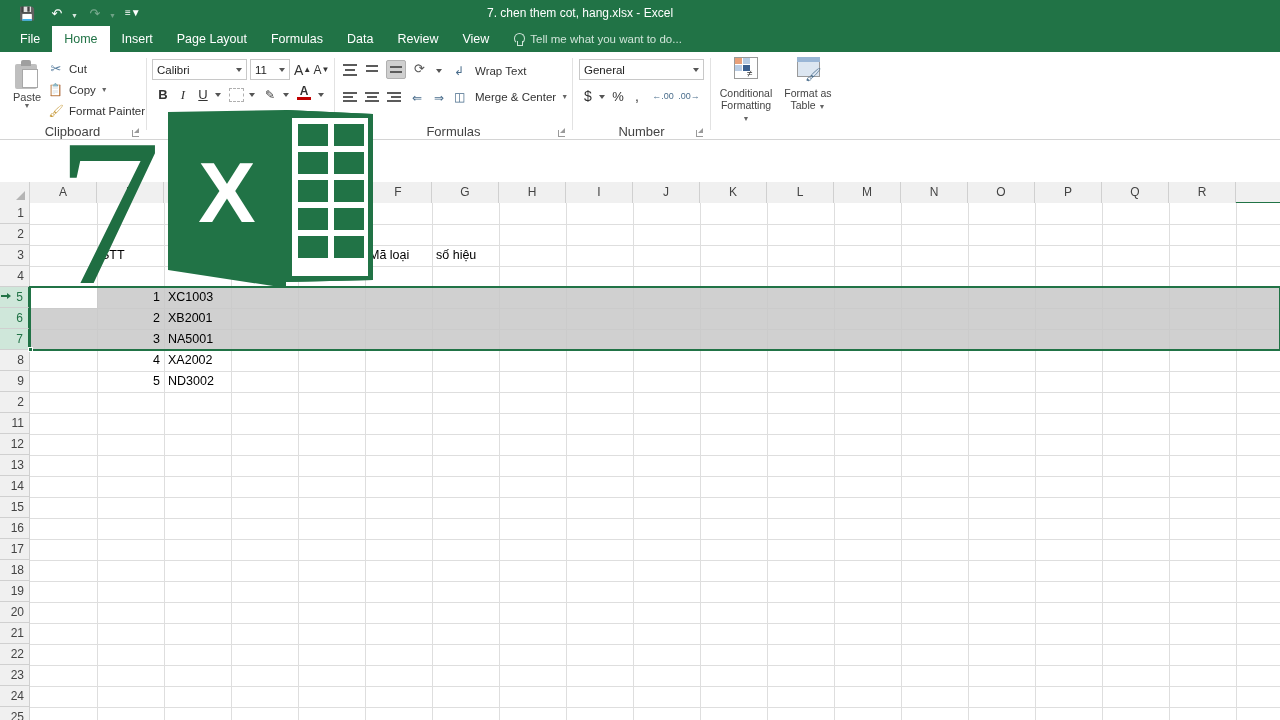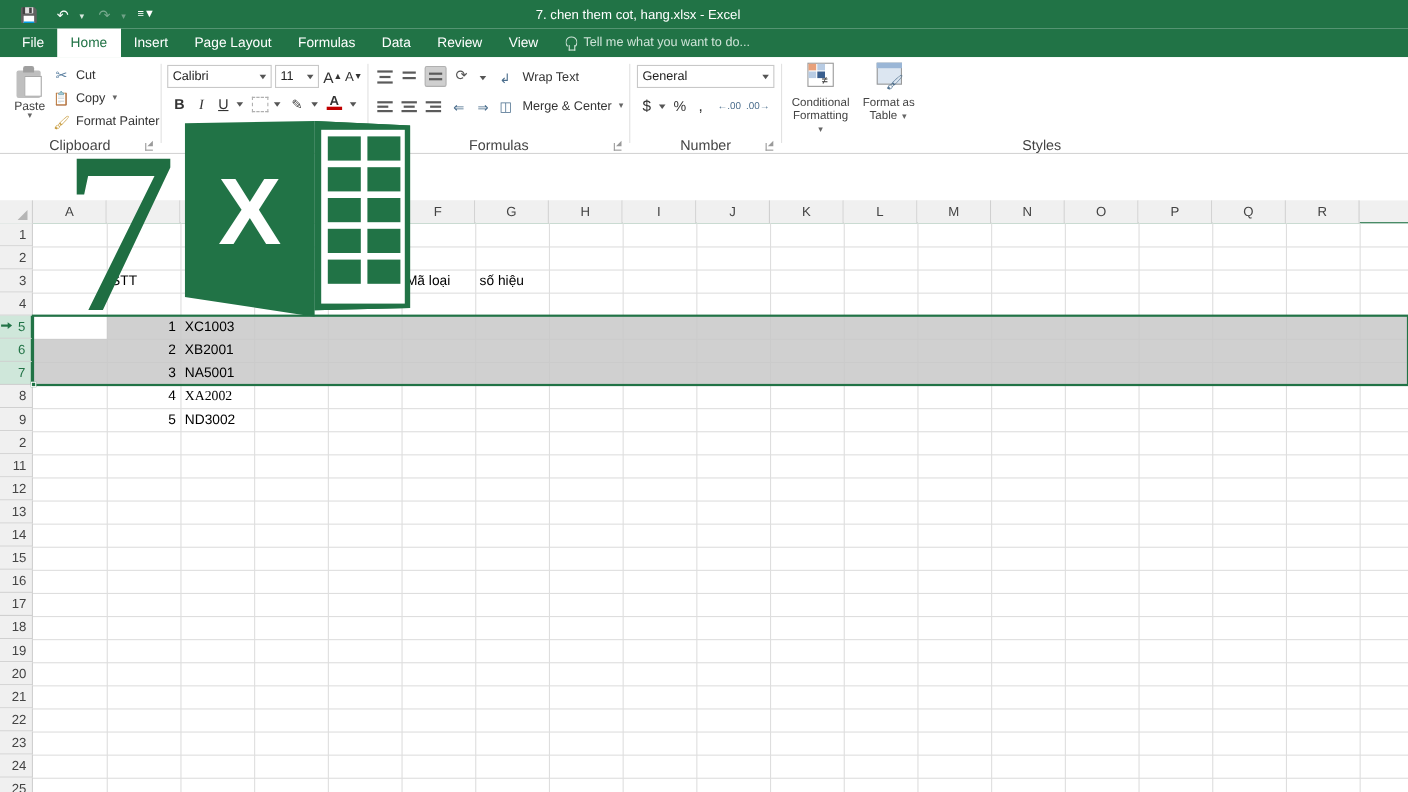--- a/index.html
+++ b/index.html
@@ -463,7 +463,6 @@
         <span style="font-size:7px;color:#666;">▼</span>
       </div>
 
-      <div class="grp-label" style="left:0; width:470px;">Styles</div>
     </div>
   </div>
 

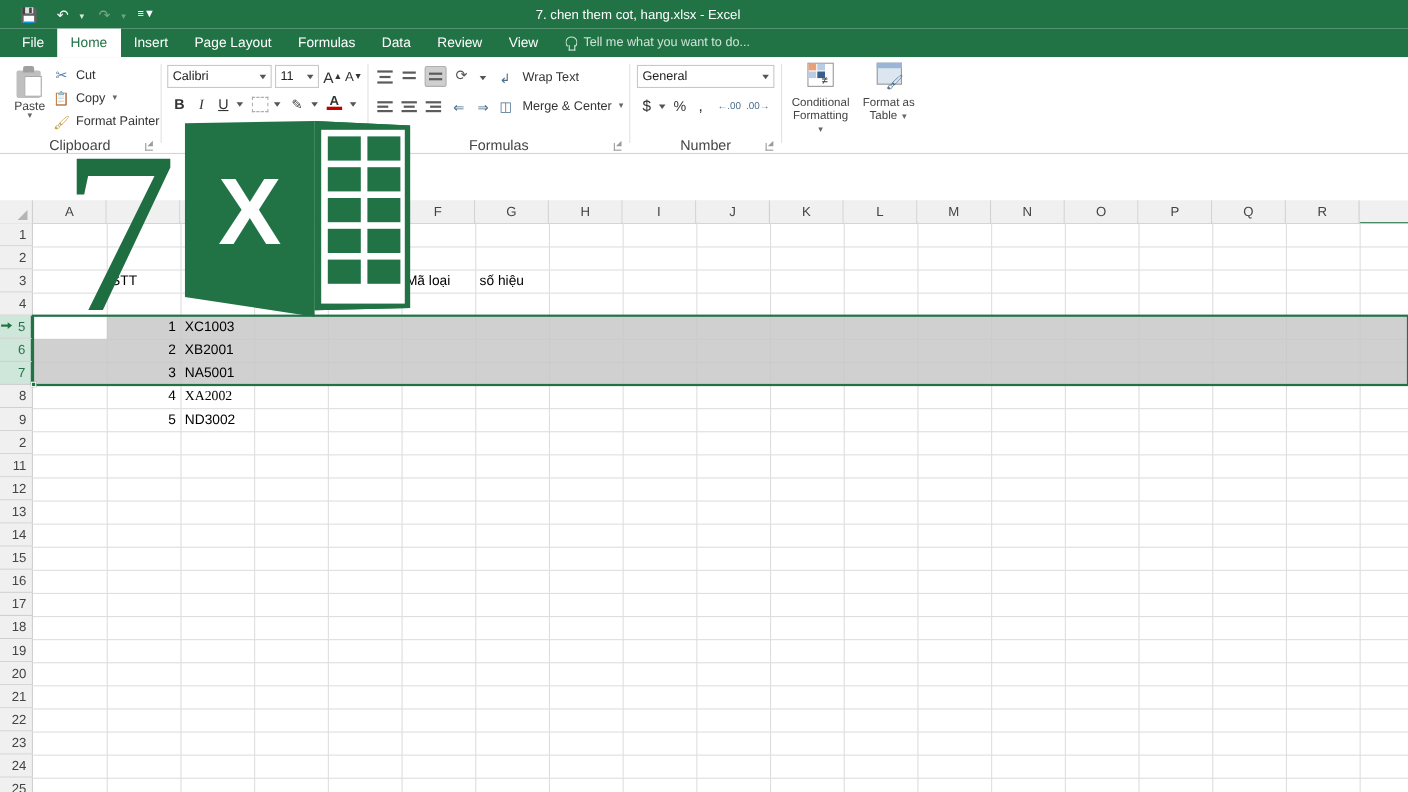--- a/index.html
+++ b/index.html
@@ -577,7 +577,7 @@
           <div class="cell right" style="left: 67px; top: 126px; width: 67px;">3</div>
           <div class="cell" style="left: 134px; top: 126px; width: 67px;">NA5001</div>
           <div class="cell right" style="left: 67px; top: 147px; width: 67px;">4</div>
-          <div class="cell" style="left: 134px; top: 147px; width: 67px; font-family: Liberation Serif, serif;">XA2002</div>
+          <div class="cell" style="left: 134px; top: 147px; width: 67px;">XA2002</div>
           <div class="cell right" style="left: 67px; top: 168px; width: 67px;">5</div>
           <div class="cell" style="left: 134px; top: 168px; width: 67px;">ND3002</div>
         </div>

